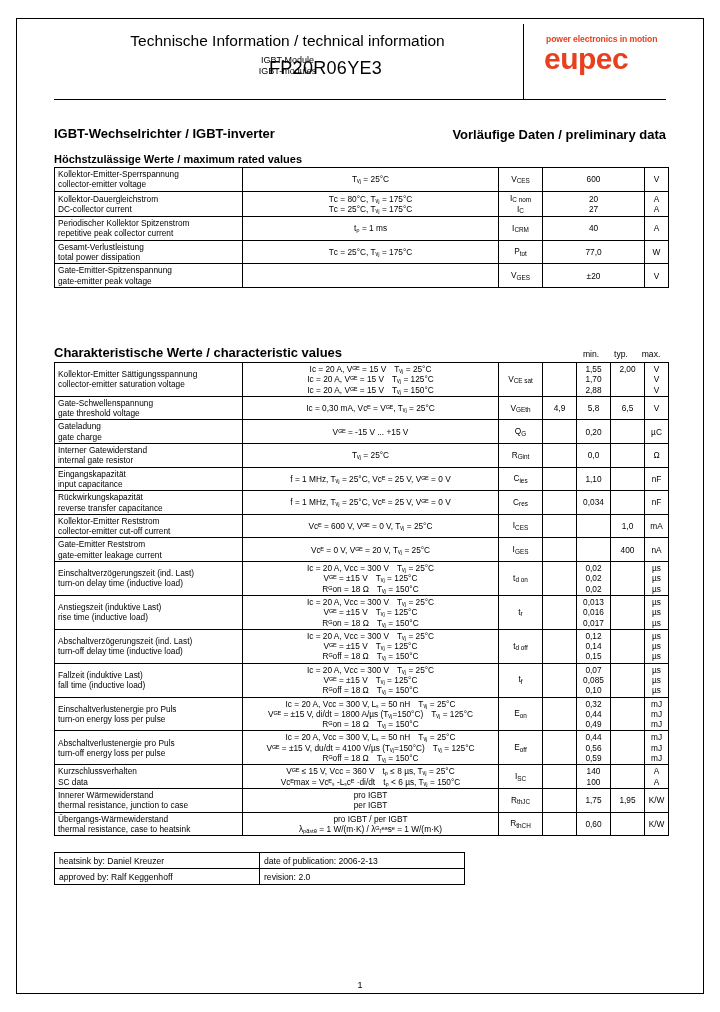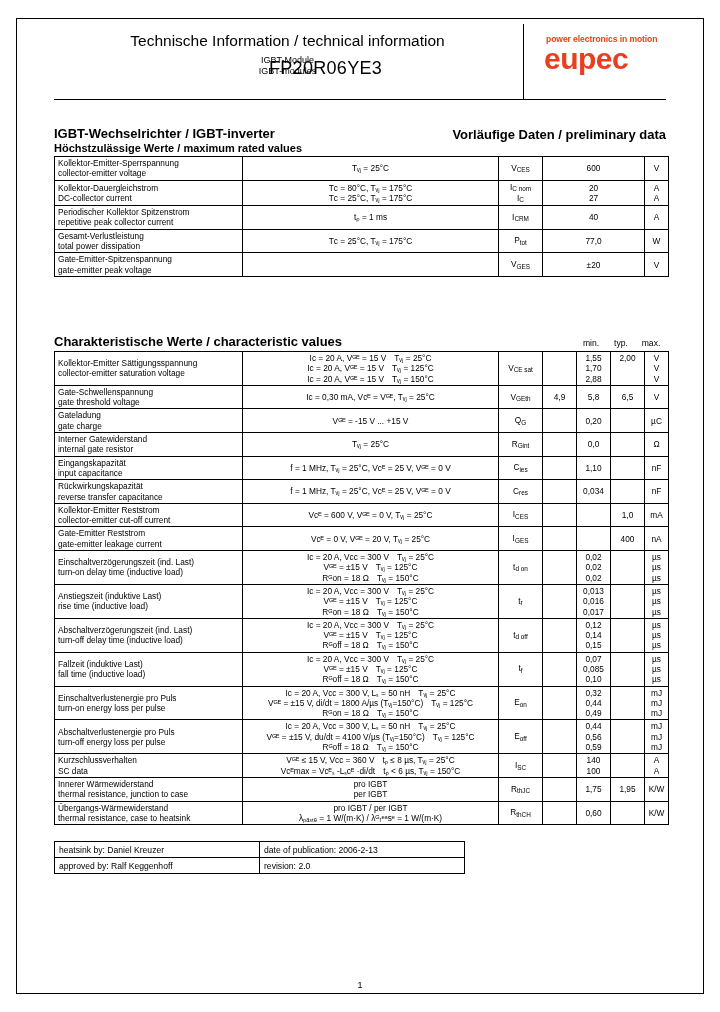--- a/index.html
+++ b/index.html
@@ -94,7 +94,7 @@
     margin-top:26px;
   }
   .sec-t1{font-size:13px;font-weight:bold;}
-  .sec-t2{font-size:11px;font-weight:bold;margin-top:1px;}
+  .sec-t2{font-size:11px;font-weight:bold;margin-top:12px;}
   .sec-right{font-size:13px;font-weight:bold;padding-top:1px;}
 
   .sec-head2{

